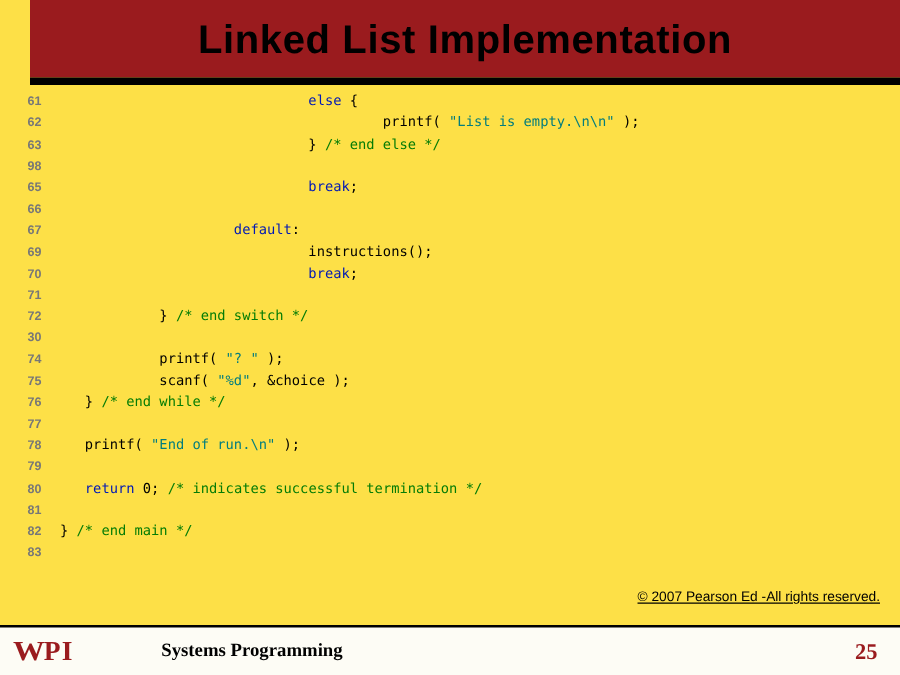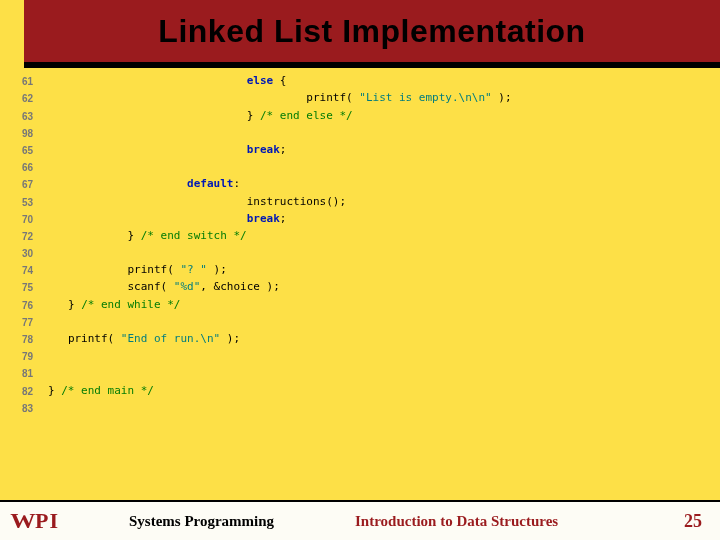--- a/index.html
+++ b/index.html
@@ -12,7 +12,7 @@
   .code-line { display: flex; align-items: flex-end; height: 17.2px; font-size: 11px; white-space: pre; }
   .ln { width: 26px; color: #777; font-family: Verdana, Arial, sans-serif; font-weight: bold; font-size: 10px; text-align: left; }
   .code { font-family: "Lucida Console", Monaco, monospace; font-size: 11px; }
-  .kw { color: #0018b5; font-weight: bold; margin-top: 28px; }
+  .kw { color: #0018b5; font-weight: normal; margin-top: 28px; }
   .str { color: #037d7d; }
   .cmt { color: #057c05; }
   .num { color: #000; }

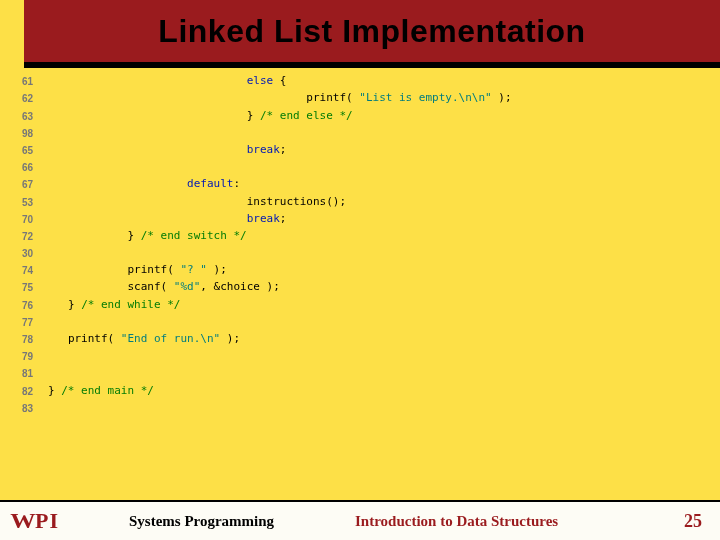--- a/index.html
+++ b/index.html
@@ -43,7 +43,7 @@
       <div class="code-line"><span class="ln">65</span><span class="code"><span>                              </span><span class="kw">break</span><span class="plain">;</span></span></div>
       <div class="code-line"><span class="ln">66</span><span class="code"><span></span></span></div>
       <div class="code-line"><span class="ln">67</span><span class="code"><span>                     </span><span class="kw">default</span><span class="plain">:</span></span></div>
-      <div class="code-line"><span class="ln">53</span><span class="code"><span>                              </span><span class="plain">instructions();</span></span></div>
+      <div class="code-line"><span class="ln">69</span><span class="code"><span>                              </span><span class="plain">instructions();</span></span></div>
       <div class="code-line"><span class="ln">70</span><span class="code"><span>                              </span><span class="kw">break</span><span class="plain">;</span></span></div>
       <div class="code-line"><span class="ln">72</span><span class="code"><span>            </span><span class="plain">} </span><span class="cmt">/* end switch */</span></span></div>
       <div class="code-line"><span class="ln">30</span><span class="code"><span></span></span></div>

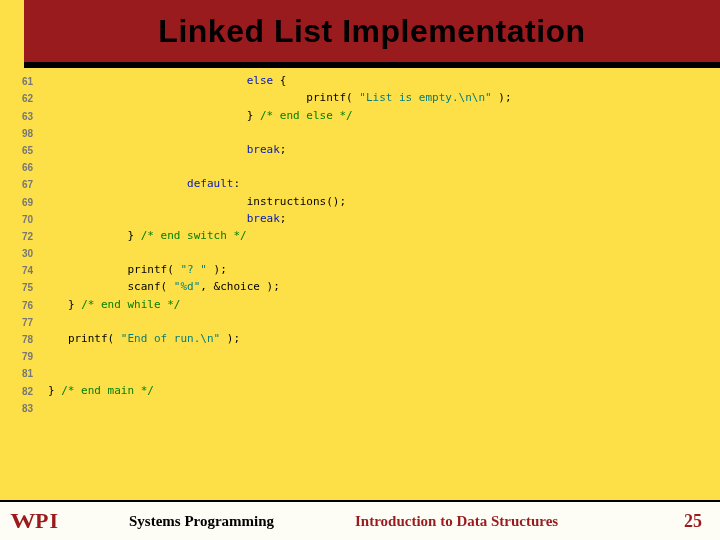--- a/index.html
+++ b/index.html
@@ -45,6 +45,7 @@
       <div class="code-line"><span class="ln">67</span><span class="code"><span>                     </span><span class="kw">default</span><span class="plain">:</span></span></div>
       <div class="code-line"><span class="ln">69</span><span class="code"><span>                              </span><span class="plain">instructions();</span></span></div>
       <div class="code-line"><span class="ln">70</span><span class="code"><span>                              </span><span class="kw">break</span><span class="plain">;</span></span></div>
+      <div class="code-line"><span class="ln">71</span><span class="code"><span></span></span></div>
       <div class="code-line"><span class="ln">72</span><span class="code"><span>            </span><span class="plain">} </span><span class="cmt">/* end switch */</span></span></div>
       <div class="code-line"><span class="ln">30</span><span class="code"><span></span></span></div>
       <div class="code-line"><span class="ln">74</span><span class="code"><span>            </span><span class="plain">printf( </span><span class="str">"? "</span><span class="plain"> );</span></span></div>

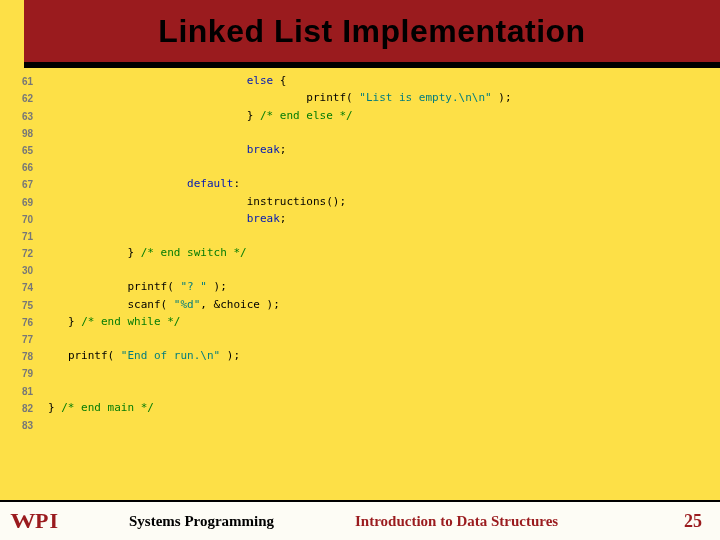--- a/index.html
+++ b/index.html
@@ -54,6 +54,7 @@
       <div class="code-line"><span class="ln">77</span><span class="code"><span></span></span></div>
       <div class="code-line"><span class="ln">78</span><span class="code"><span>   </span><span class="plain">printf( </span><span class="str">"End of run.\n"</span><span class="plain"> );</span></span></div>
       <div class="code-line"><span class="ln">79</span><span class="code"><span></span></span></div>
+      <div class="code-line"><span class="ln">80</span><span class="code"><span>   </span><span class="kw">return</span><span class="plain"> </span><span class="num">0</span><span class="plain">; </span><span class="cmt">/* indicates successful termination */</span></span></div>
       <div class="code-line"><span class="ln">81</span><span class="code"><span></span></span></div>
       <div class="code-line"><span class="ln">82</span><span class="code"><span></span><span class="plain">} </span><span class="cmt">/* end main */</span></span></div>
       <div class="code-line"><span class="ln">83</span><span class="code"><span></span></span></div>

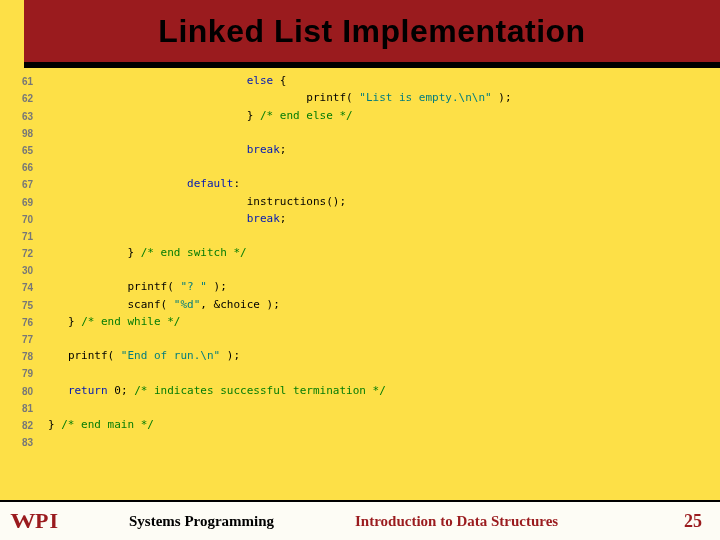--- a/index.html
+++ b/index.html
@@ -60,6 +60,7 @@
       <div class="code-line"><span class="ln">83</span><span class="code"><span></span></span></div>
     </div>
 
+  <div class="copyright">© 2007 Pearson Ed -All rights reserved.</div>
 
   <div class="footer">
     <div class="logo">

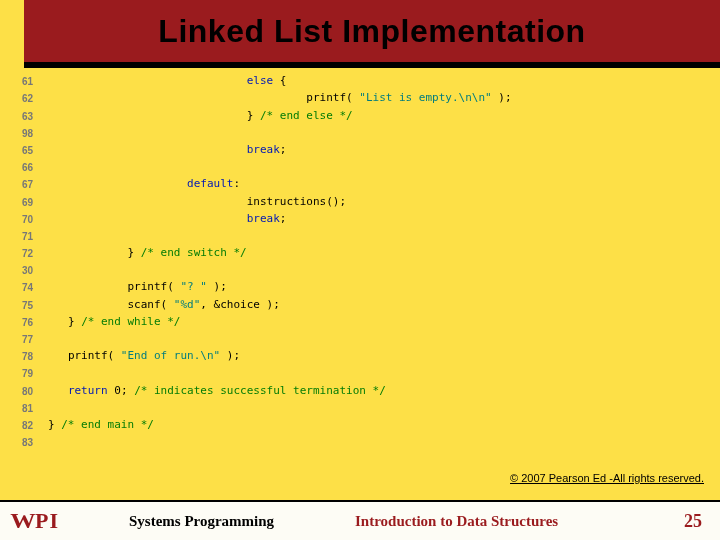--- a/index.html
+++ b/index.html
@@ -69,7 +69,6 @@
       <span class="i">I</span>
     </div>
     <div class="footer-left">Systems Programming</div>
-    <div class="footer-center">Introduction to Data Structures</div>
     <div class="page-num">25</div>
   </div>
 </div>

